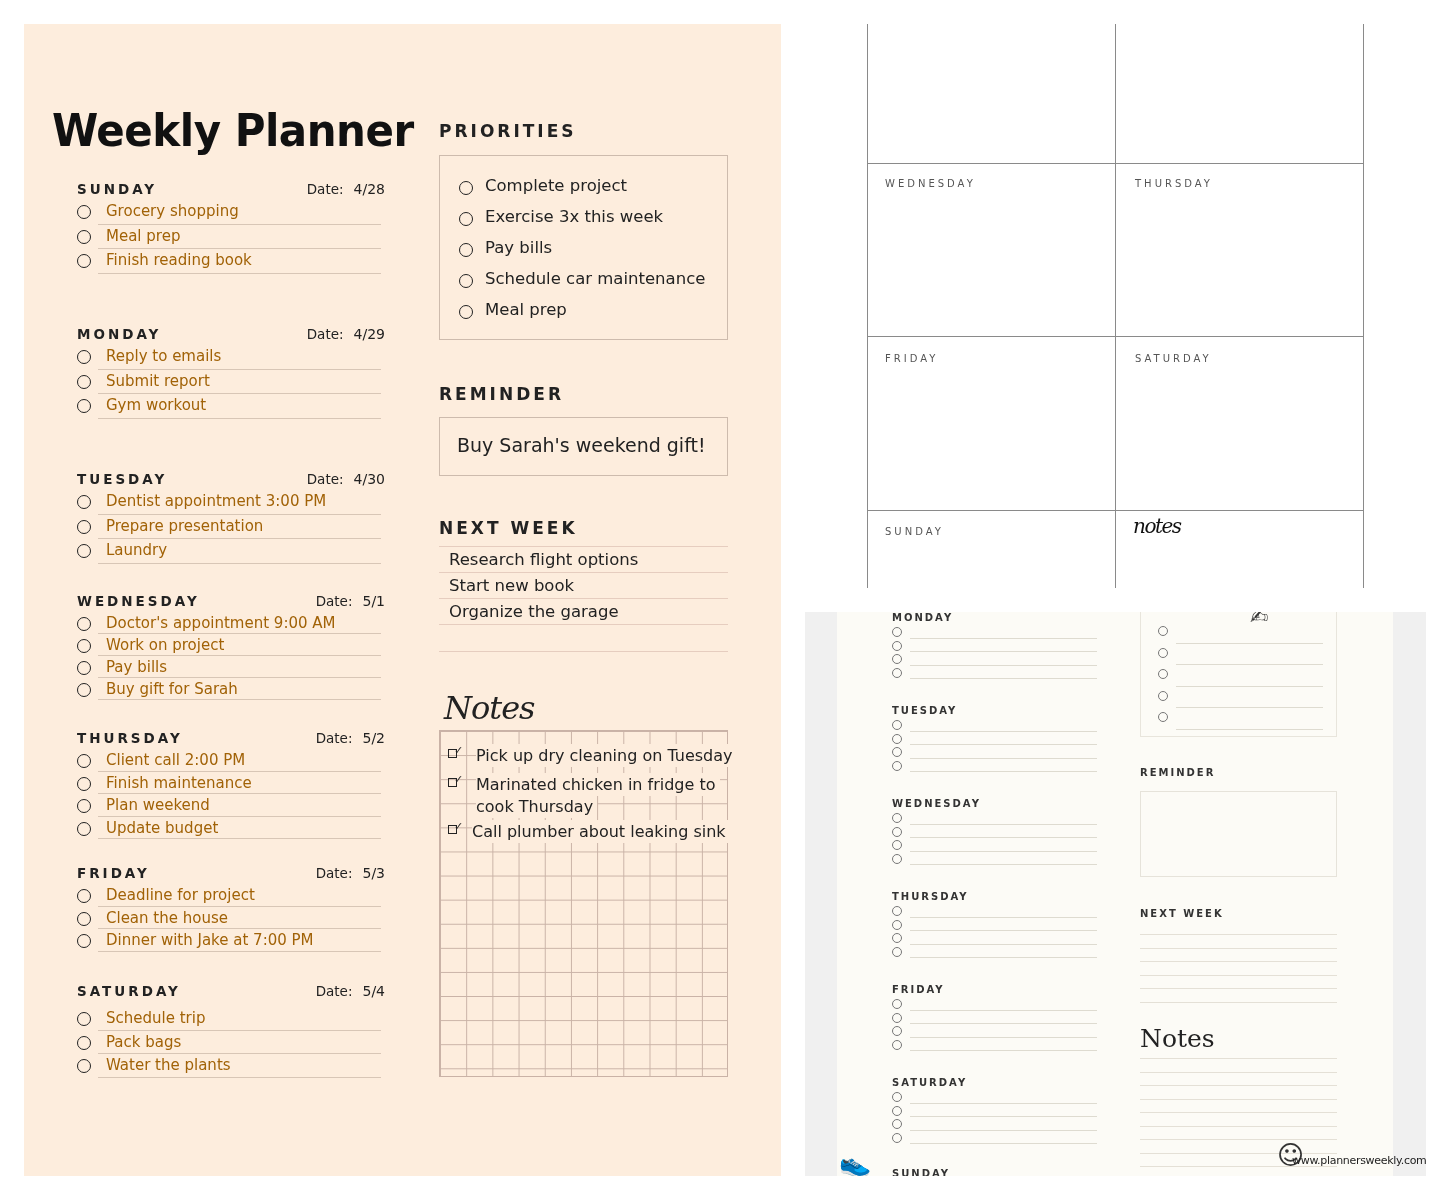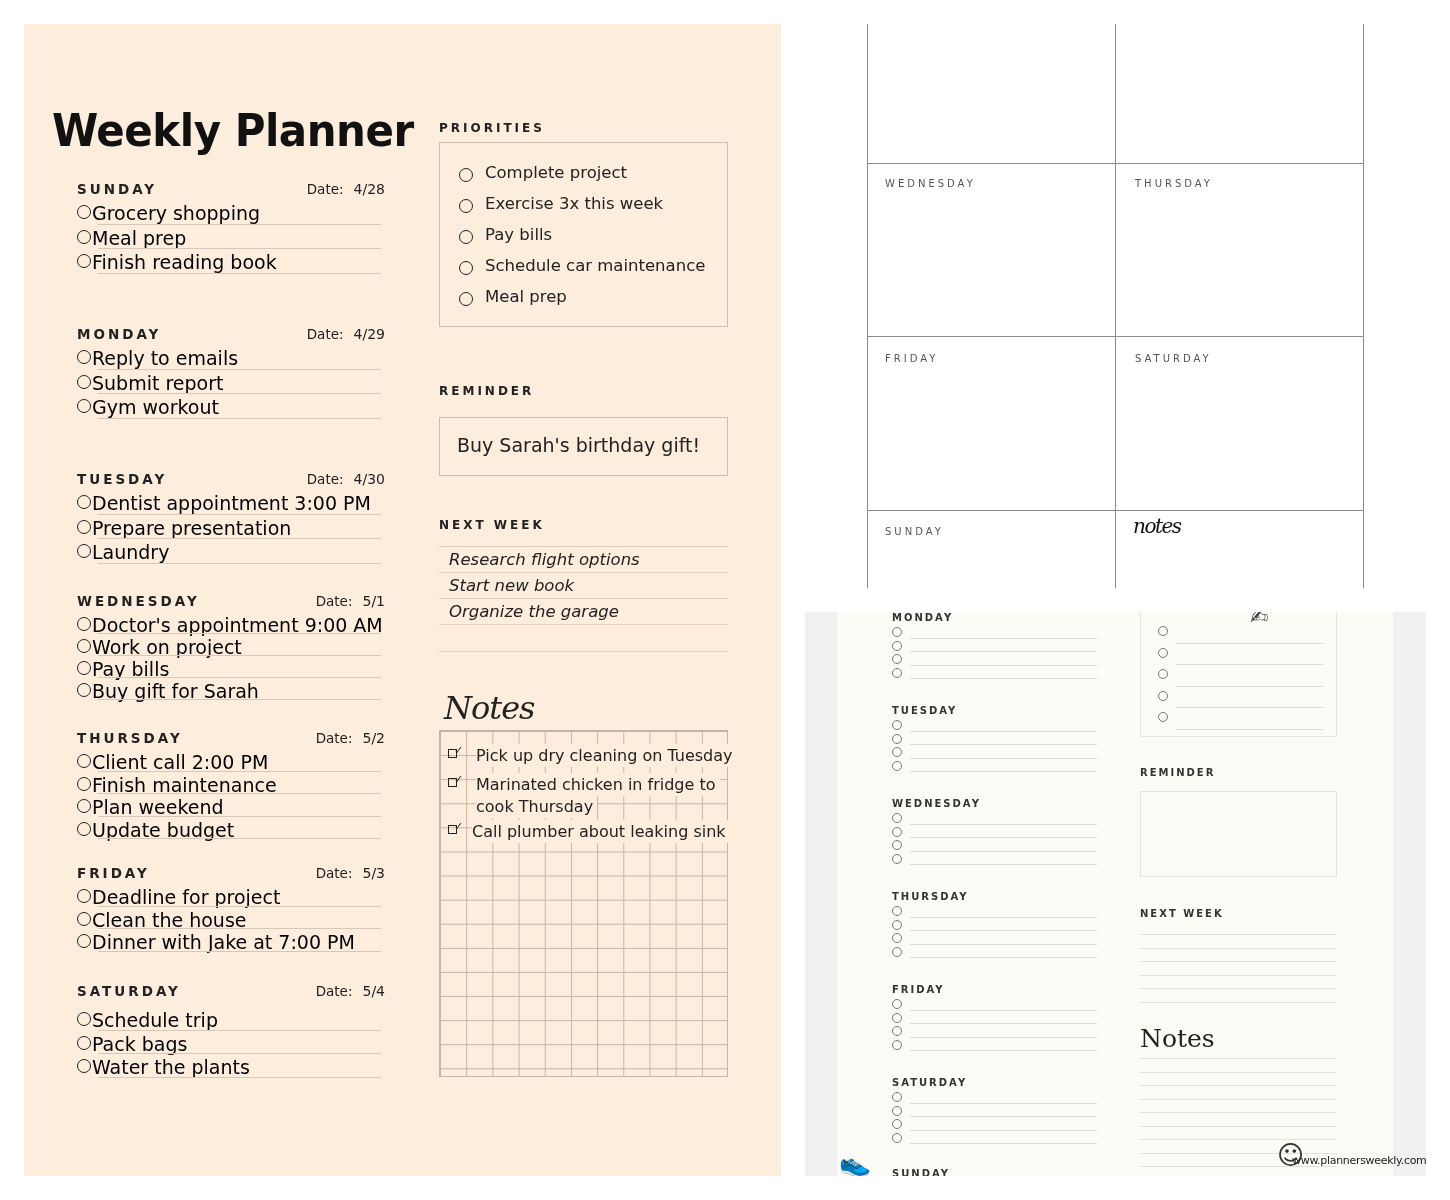--- a/index.html
+++ b/index.html
@@ -19,7 +19,7 @@
     .task .txt { position: absolute; left: 16px; top: 1px; font-size: 19px; color: #000000; white-space: nowrap; }
     .task .ln { position: absolute; left: 22px; right: 0; bottom: 1px; height: 1px; background: #d8c6b6; }
 
-    .sec-h { position: absolute; left: 415px; font-size: 12px; font-weight: bold; letter-spacing: 3px; color: #222; }
+    .sec-h { position: absolute; left: 415px; font-size: 17px; font-weight: bold; letter-spacing: 3px; color: #222; }
     .prio-box { position: absolute; left: 415px; top: 118px; width: 289px; height: 185px; border: 1px solid #cdbbad; }
     .prio-item { position: relative; height: 31px; }
     .prio-item .circ { position: absolute; left: 19px; top: 9px; width: 14px; height: 14px; border: 1.6px solid #222; border-radius: 50%; }

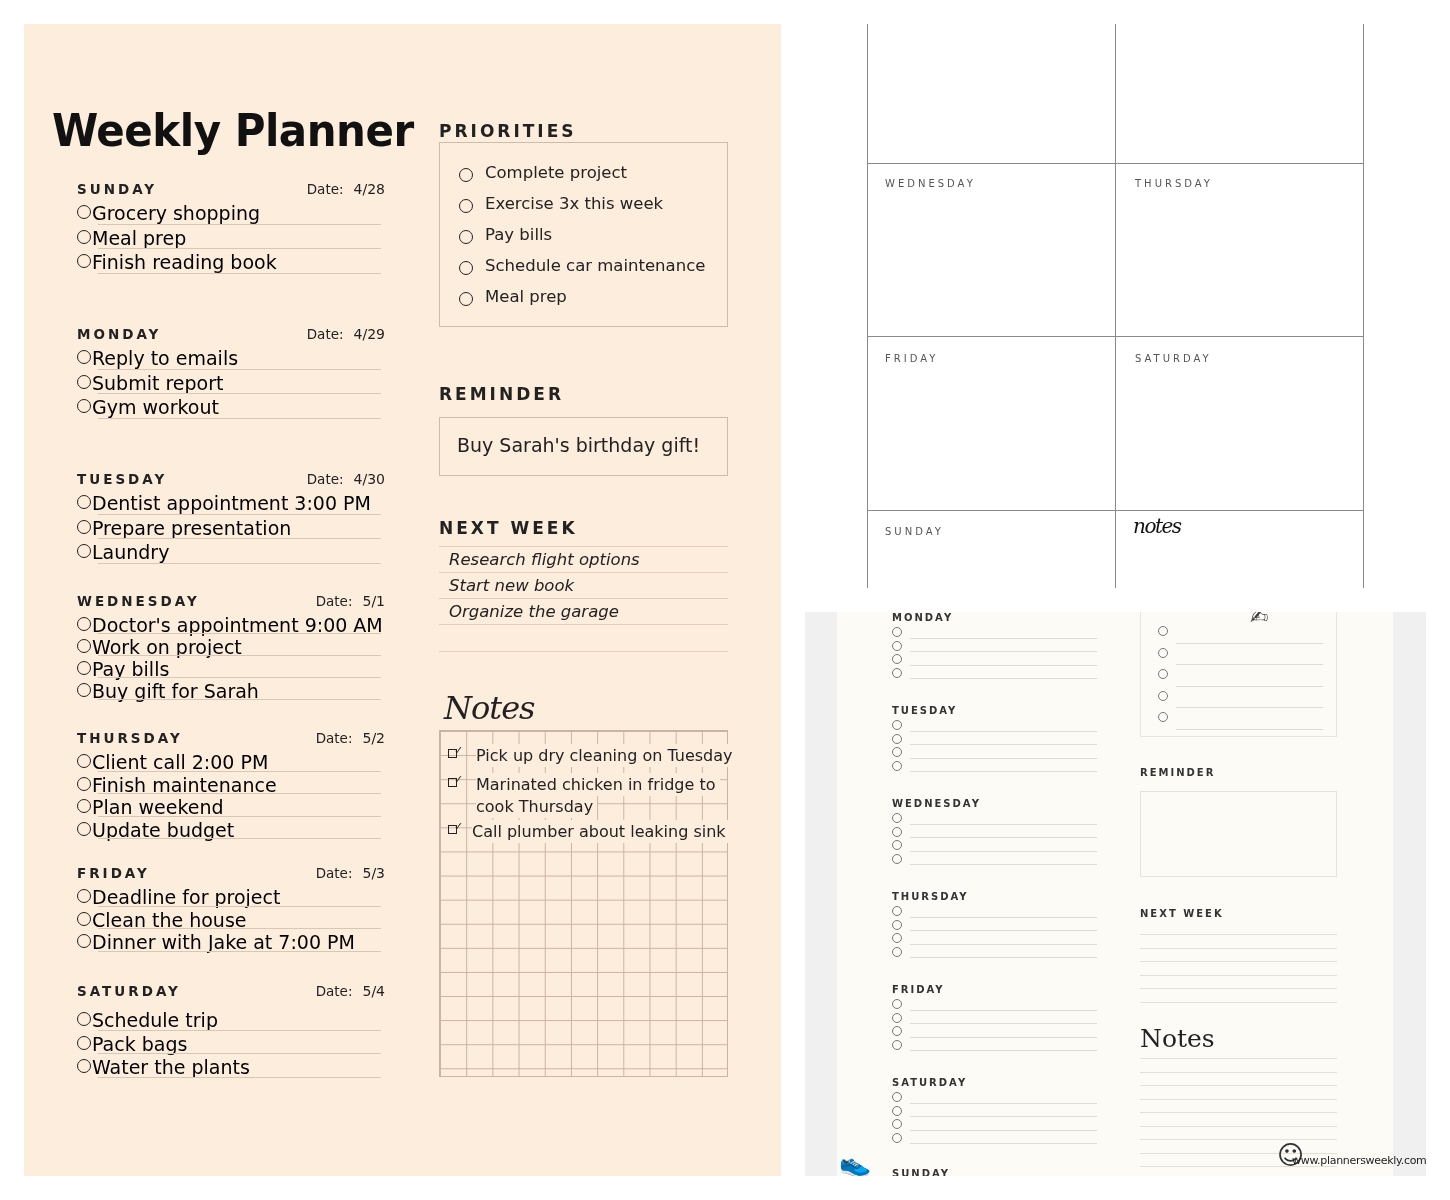--- a/index.html
+++ b/index.html
@@ -20,7 +20,7 @@
     .task .ln { position: absolute; left: 22px; right: 0; bottom: 1px; height: 1px; background: #d8c6b6; }
 
     .sec-h { position: absolute; left: 415px; font-size: 17px; font-weight: bold; letter-spacing: 3px; color: #222; }
-    .prio-box { position: absolute; left: 415px; top: 118px; width: 289px; height: 185px; border: 1px solid #cdbbad; }
+    .prio-box { position: absolute; left: 415px; top: 131px; width: 289px; height: 185px; border: 1px solid #cdbbad; }
     .prio-item { position: relative; height: 31px; }
     .prio-item .circ { position: absolute; left: 19px; top: 9px; width: 14px; height: 14px; border: 1.6px solid #222; border-radius: 50%; }
     .prio-item .txt { position: absolute; left: 45px; top: 4px; font-size: 16.5px; white-space: nowrap; color: #222; }

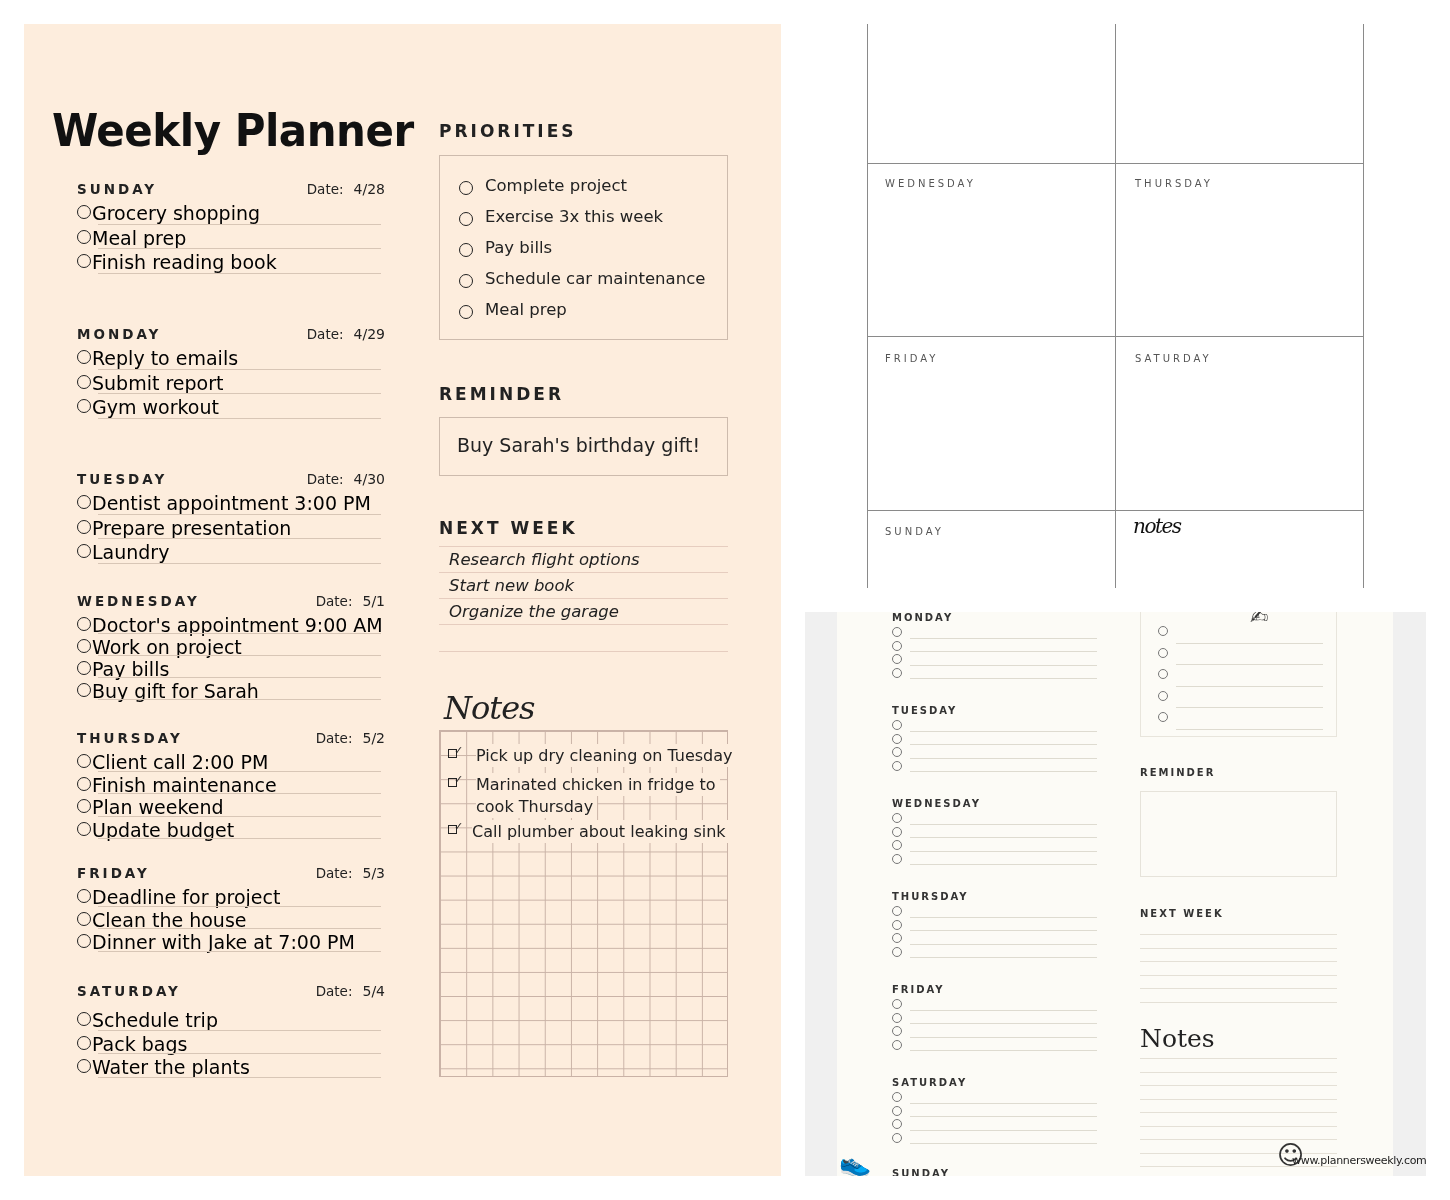--- a/index.html
+++ b/index.html
@@ -16,7 +16,7 @@
     .day-date .lbl { font-size: 13.5px; margin-right: 10px; }
     .task { position: relative; height: 24.5px; }
     .task .circ { position: absolute; left: 1px; top: 4px; width: 14px; height: 14px; border: 1.6px solid #222; border-radius: 50%; }
-    .task .txt { position: absolute; left: 16px; top: 1px; font-size: 19px; color: #000000; white-space: nowrap; }
+    .task .txt { position: absolute; left: 30px; top: 1px; font-size: 15px; color: #a16207; white-space: nowrap; }
     .task .ln { position: absolute; left: 22px; right: 0; bottom: 1px; height: 1px; background: #d8c6b6; }
 
     .sec-h { position: absolute; left: 415px; font-size: 17px; font-weight: bold; letter-spacing: 3px; color: #222; }

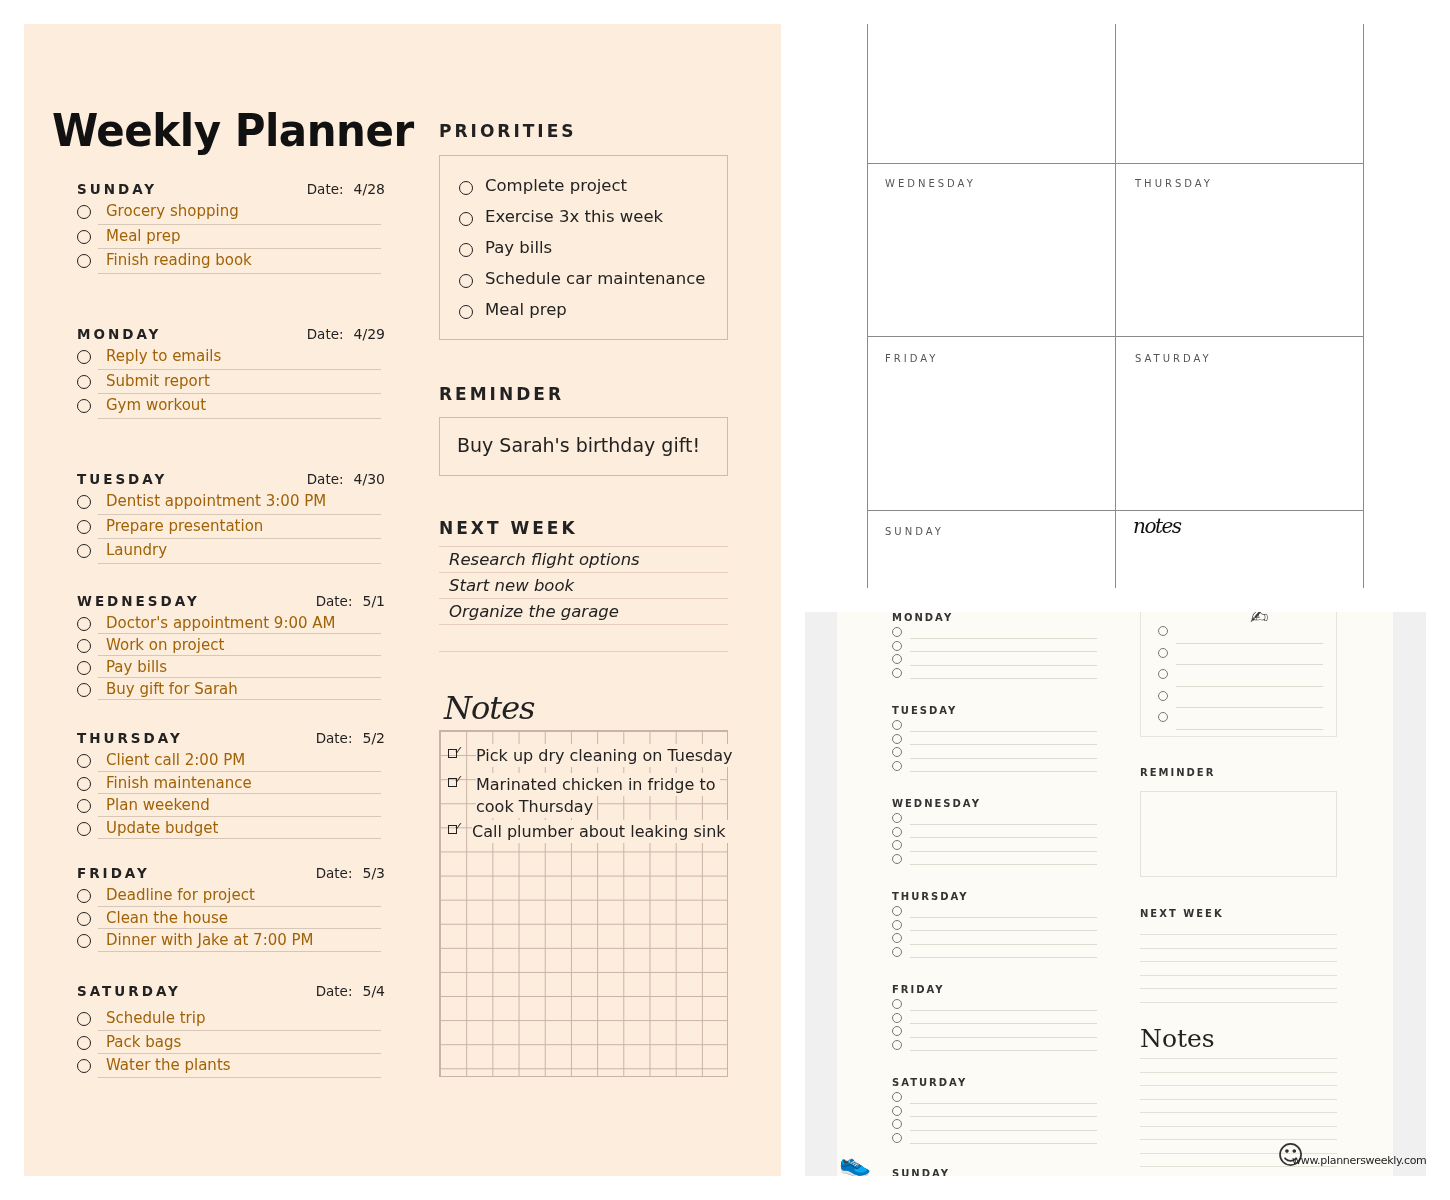--- a/index.html
+++ b/index.html
@@ -264,7 +264,7 @@
 
   <div class="sec-h" style="top:360px;">REMINDER</div>
   <div class="rem-box">
-    <span class="txt">Buy Sarah's birthday gift!</span>
+    <span class="txt">Buy Sarah's weekend gift!</span>
   </div>
 
   <div class="sec-h" style="top:494px;">NEXT WEEK</div>

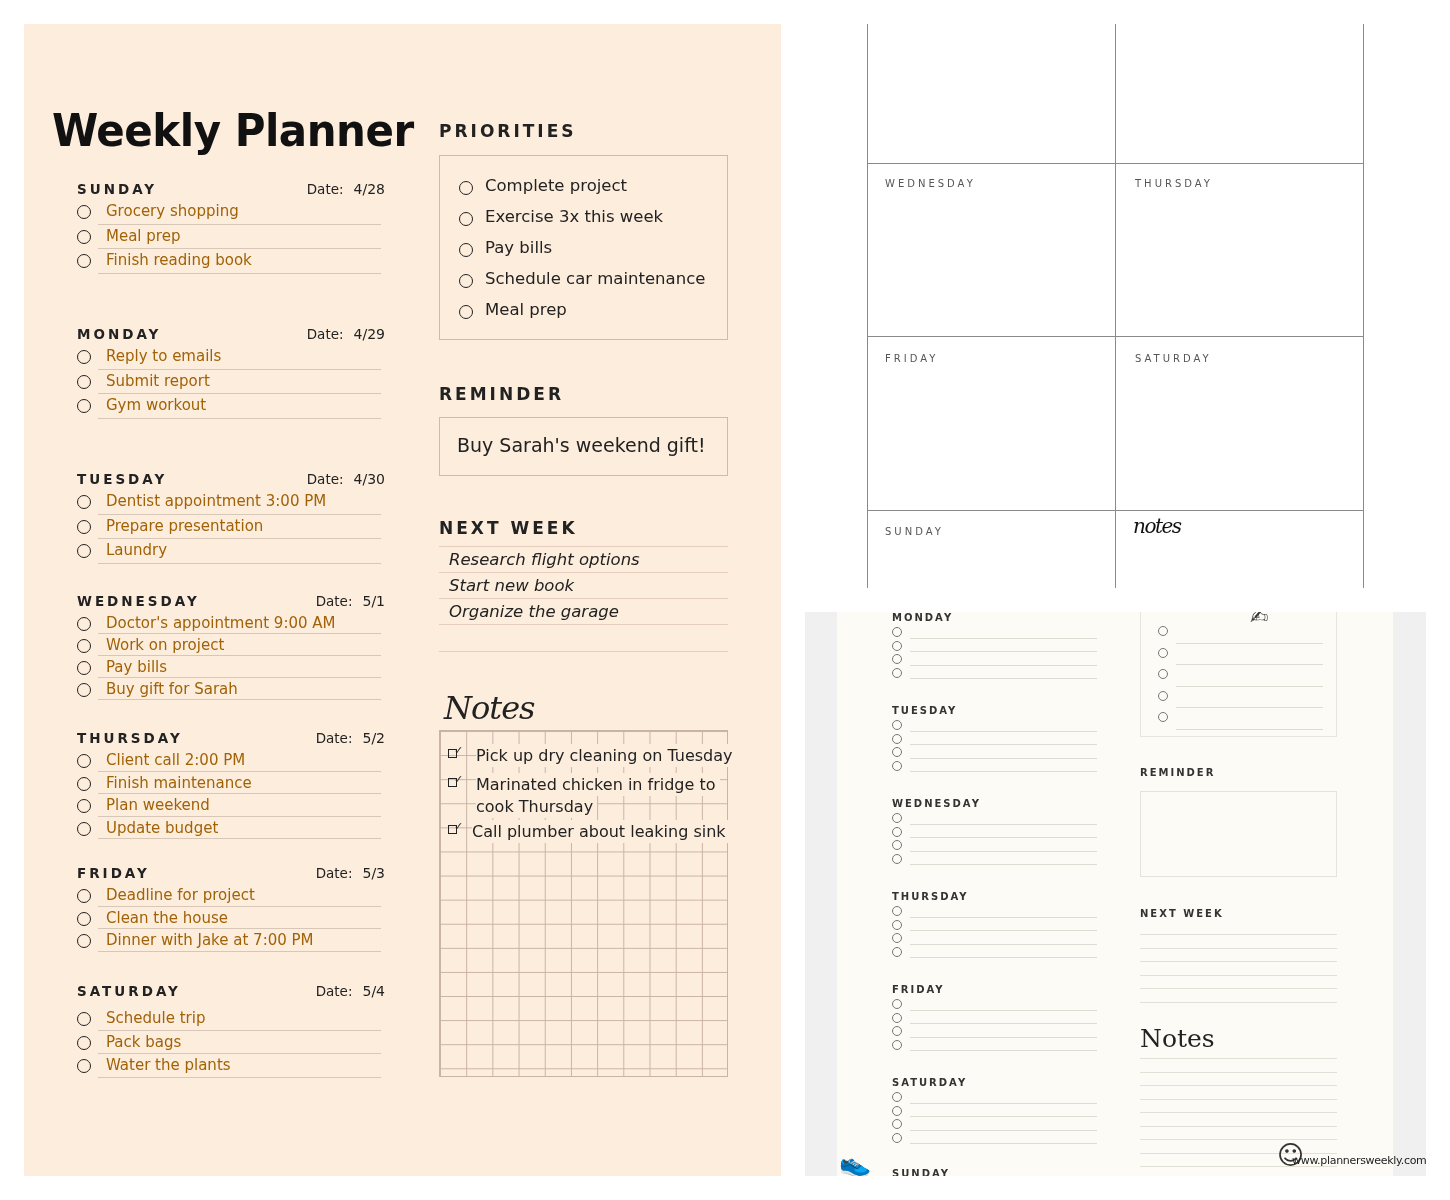--- a/index.html
+++ b/index.html
@@ -28,7 +28,7 @@
     .rem-box .txt { position: absolute; left: 17px; top: 16px; font-size: 19px; color: #222; white-space: nowrap; }
     .nw-list { position: absolute; left: 415px; top: 522px; width: 289px; }
     .nw-row { position: relative; height: 26px; border-top: 1px solid #e6cdbf; }
-    .nw-row .txt { position: absolute; left: 10px; top: 3px; font-size: 16.5px; color: #222; white-space: nowrap; font-style: italic; }
+    .nw-row .txt { position: absolute; left: 10px; top: 3px; font-size: 16.5px; color: #222; white-space: nowrap; }
     .nw-row.last { border-bottom: 1px solid #e6cdbf; height: 28px; }
     .notes-script { position: absolute; left: 420px; top: 665px; font-family: "DejaVu Serif", serif; font-style: italic; font-size: 32px; color: #222; letter-spacing: -1px; }
     .grid { position: absolute; left: 415px; top: 706px; width: 289px; height: 347px;

